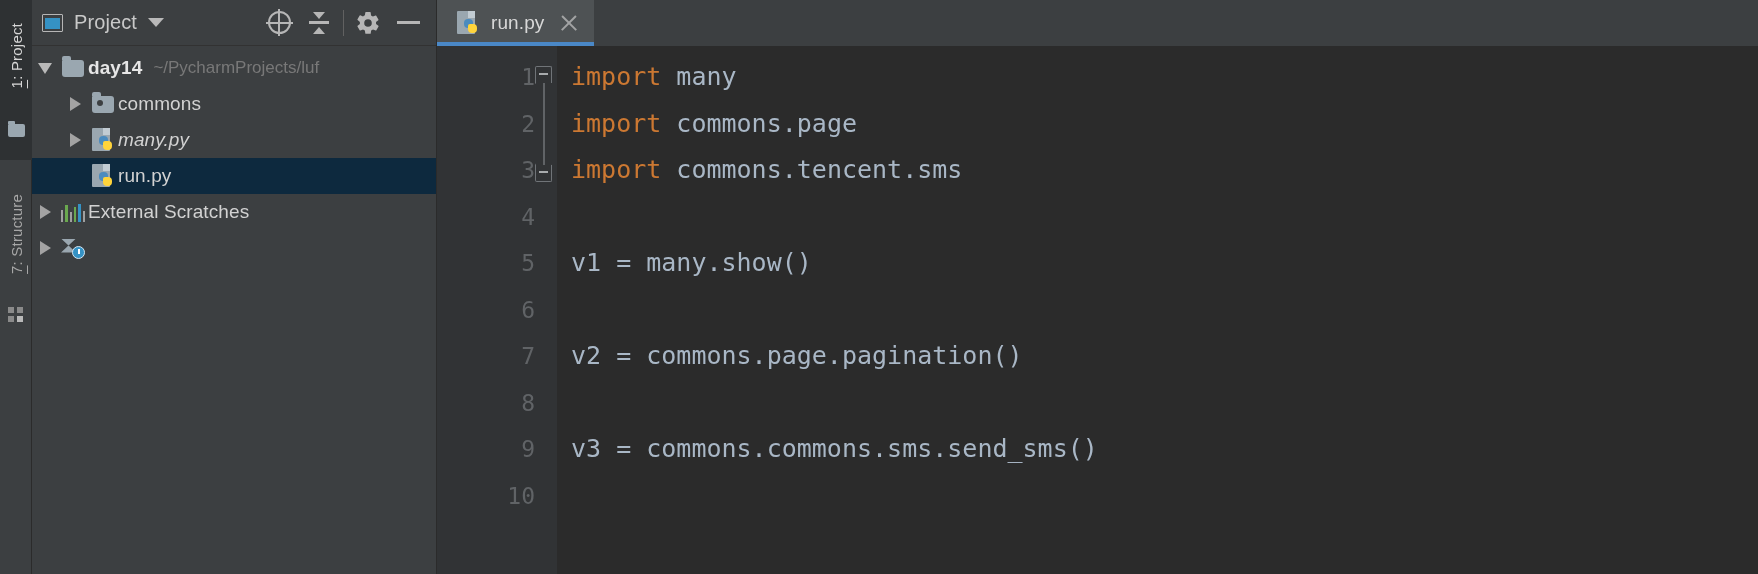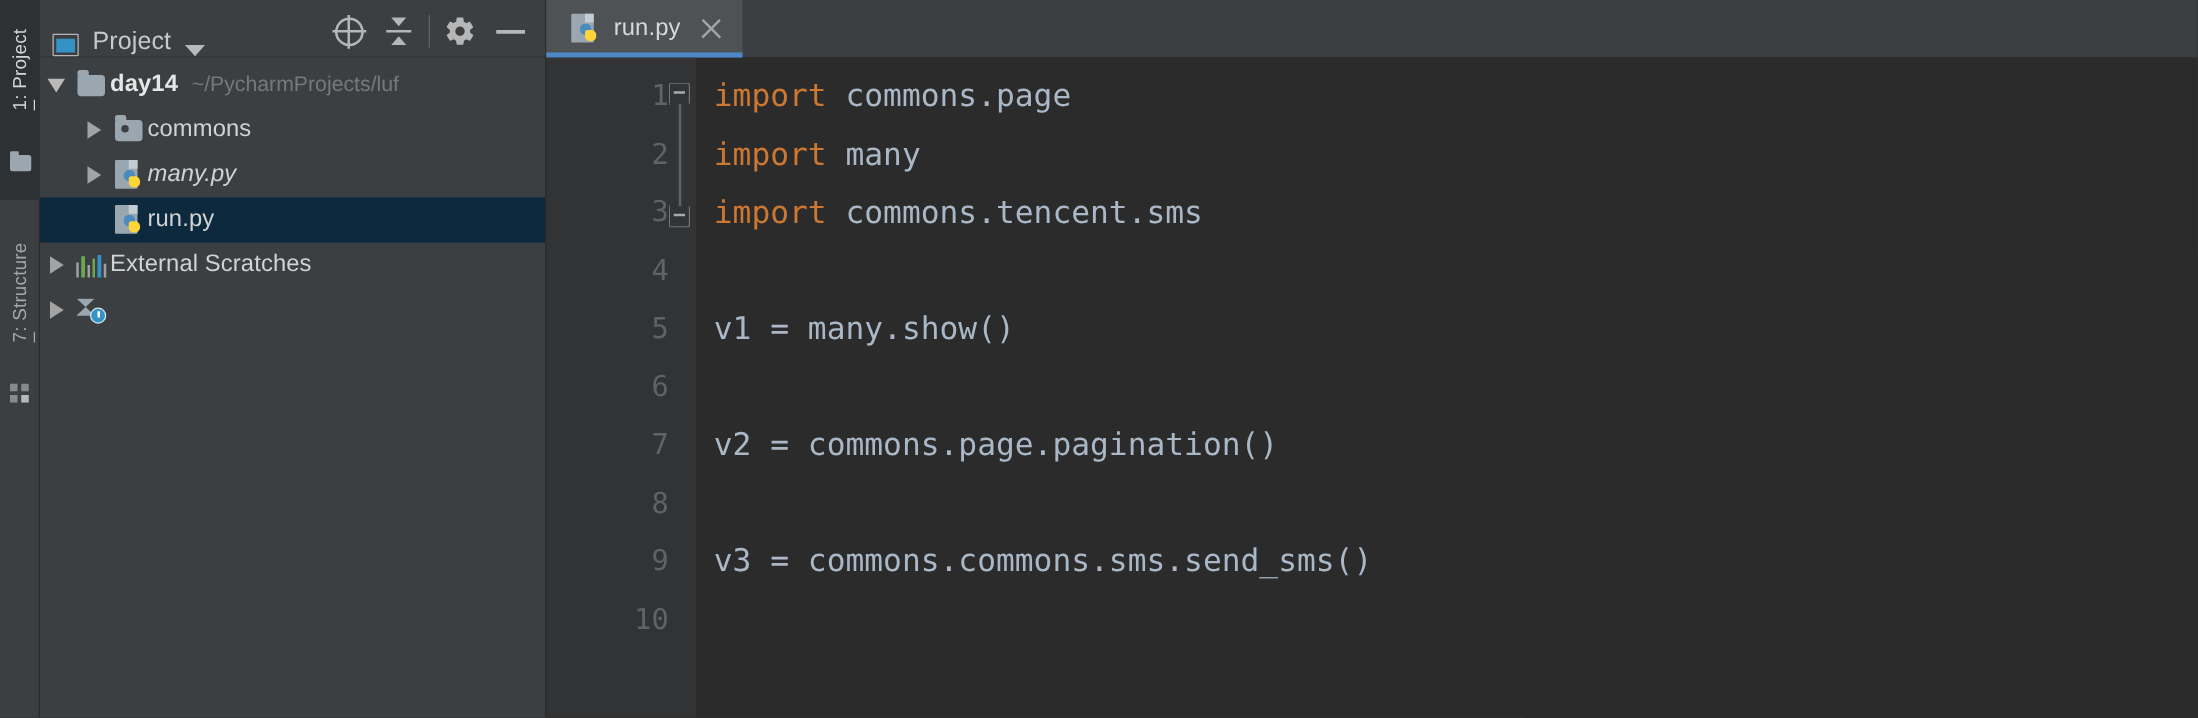--- a/index.html
+++ b/index.html
@@ -61,7 +61,7 @@
   }
   .panel-header {
     height:46px; flex:0 0 46px;
-    display:flex; align-items:flex-end;
+    display:flex; align-items:center;
     padding:0 8px 0 10px;
     background:#3c3f41;
     border-bottom:1px solid #323232;

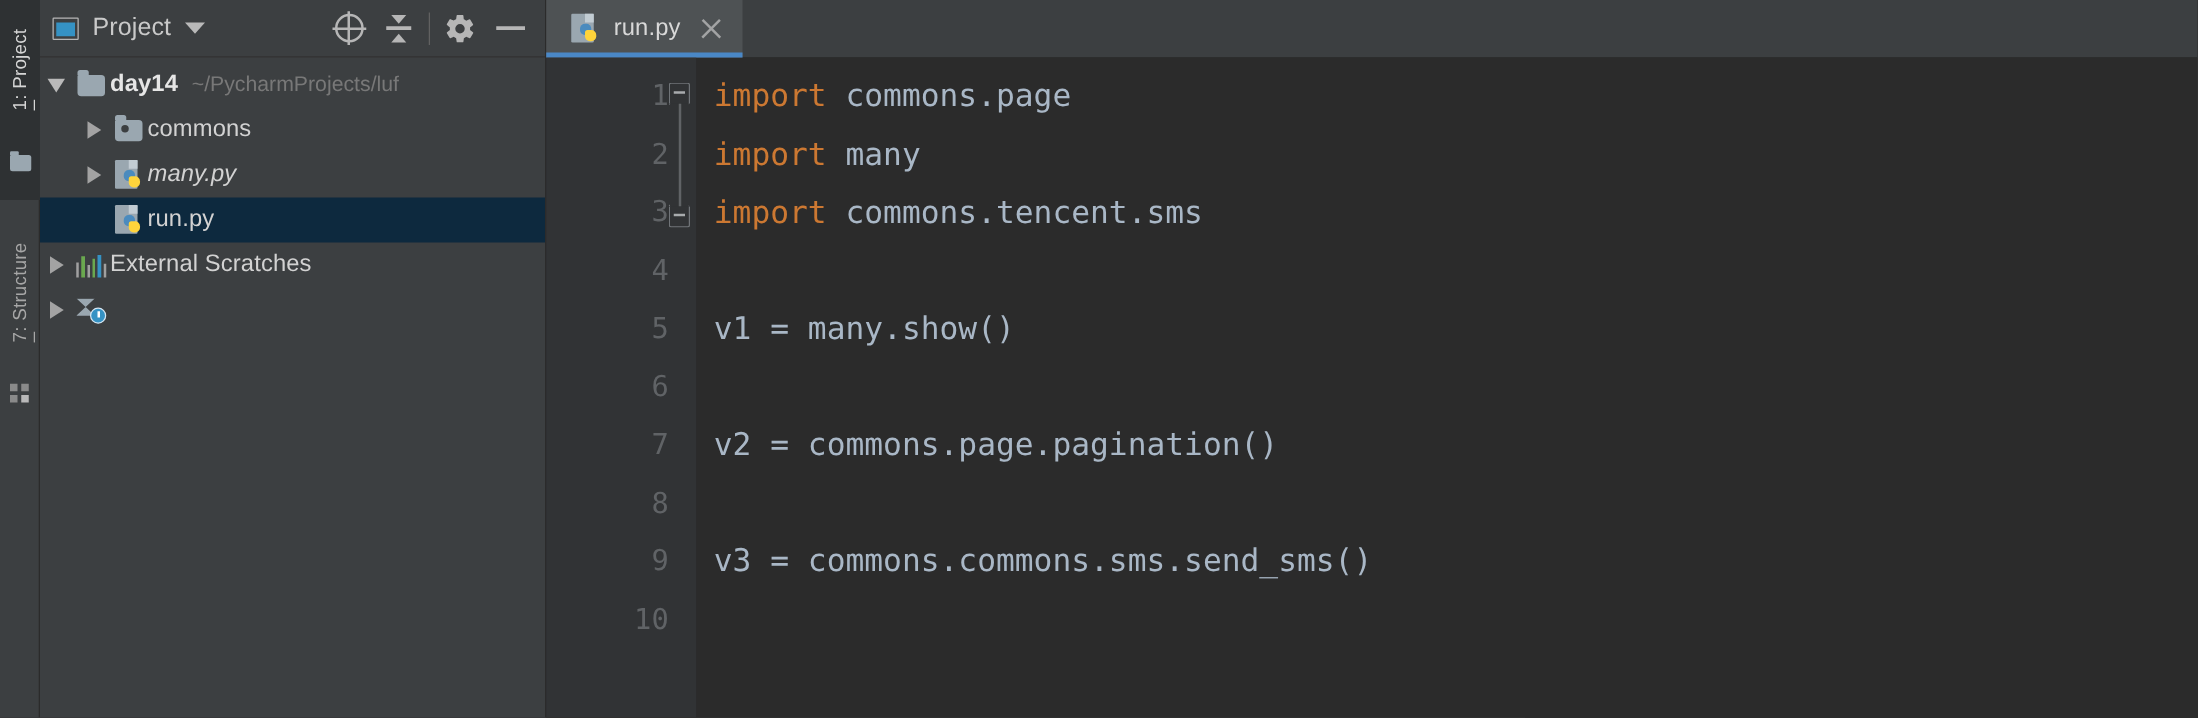--- a/index.html
+++ b/index.html
@@ -446,8 +446,8 @@
           </div>
       </div>
       <div class="code" id="code">
+          <div class="line"><span class="kw">import</span><span class="id"> many</span></div>
           <div class="line"><span class="kw">import</span><span class="id"> commons.page</span></div>
-          <div class="line"><span class="kw">import</span><span class="id"> many</span></div>
           <div class="line"><span class="kw">import</span><span class="id"> commons.tencent.sms</span></div>
           <div class="line">&nbsp;</div>
           <div class="line"><span class="id">v1 = many.show()</span></div>

